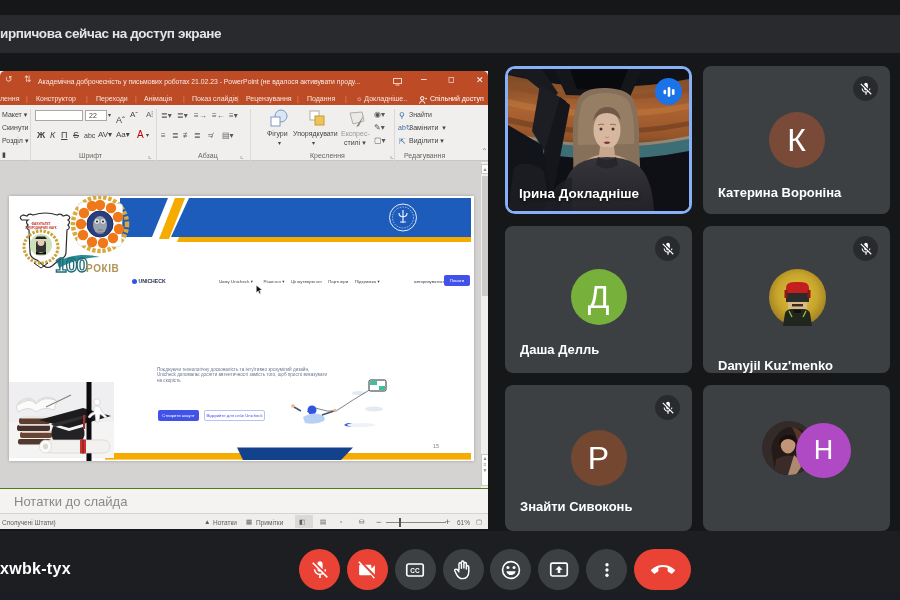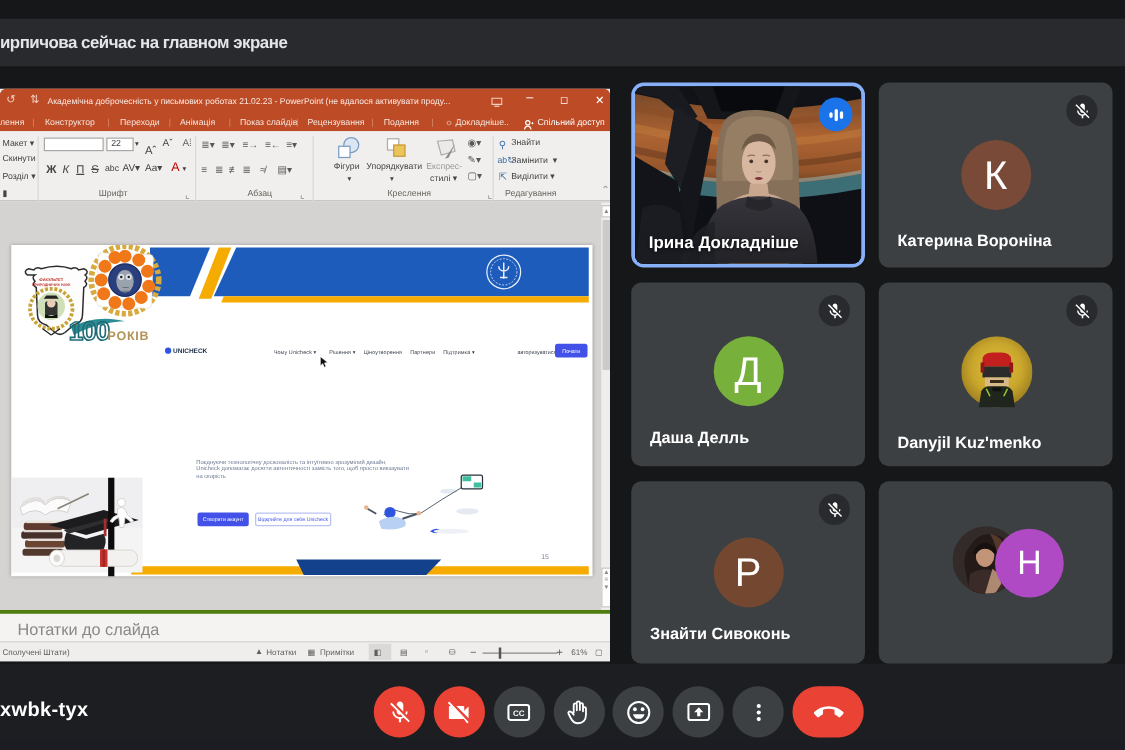--- a/index.html
+++ b/index.html
@@ -49,7 +49,7 @@
 </style>
 </head>
 <body>
-<div id="topbanner" class="abs">ирпичова сейчас на главном экране</div>
+<div id="topbanner" class="abs">ирпичова сейчас на доступ экране</div>
 
 <div id="ppt" class="abs">
   <div id="ppt-title">

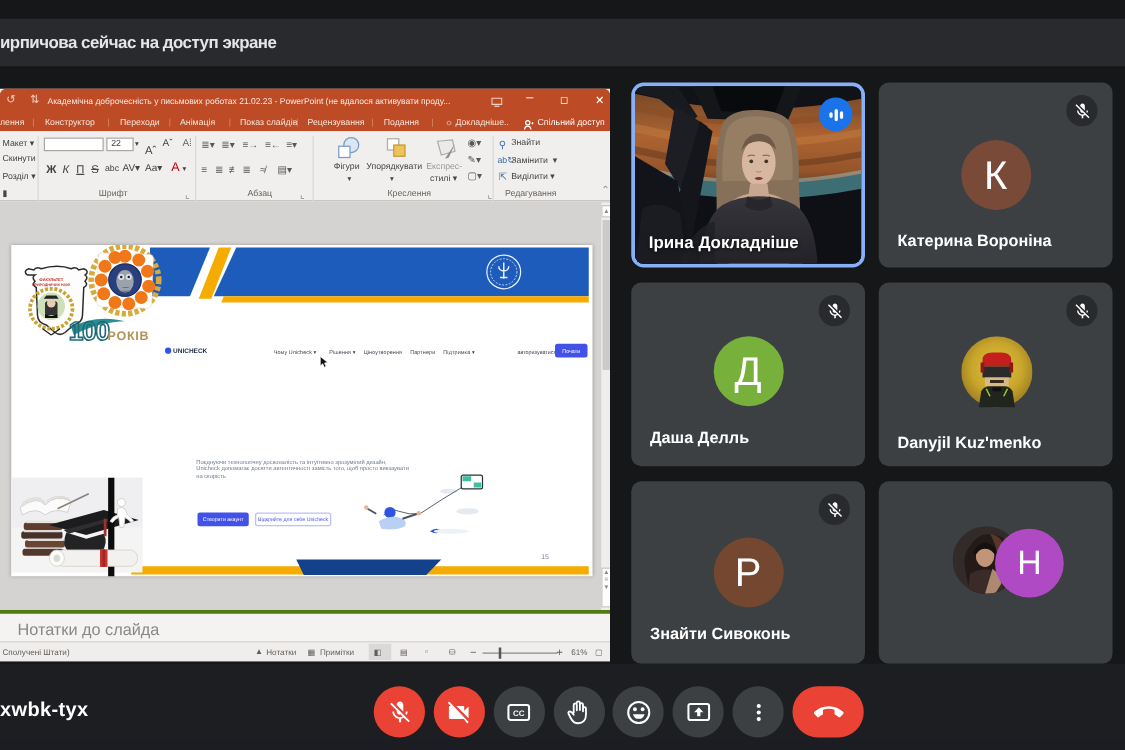--- a/index.html
+++ b/index.html
@@ -425,7 +425,7 @@
       <rect x="25" y="41" width="7" height="3" fill="#111"></rect>
     </g>
   </svg>
-  <div class="tname" style="bottom:12px;">Danyjil Kuz'menko</div>
+  <div class="tname" style="bottom:0;">Danyjil Kuz'menko</div>
   <div class="micoff">
       <svg style="position:absolute;left:50%;top:50%;transform:translate(-50%,-50%);" width="15" height="15" viewBox="0 0 24 24" fill="#fff">
         <path d="M19 11h-1.7c0 .74-.16 1.43-.43 2.05l1.23 1.23c.56-.98.9-2.09.9-3.28zm-4.02.17c0-.06.02-.11.02-.17V5c0-1.66-1.34-3-3-3S9 3.34 9 5v.18l5.98 5.99zM4.27 3L3 4.27l6.01 6.01V11c0 1.66 1.33 3 2.99 3 .22 0 .44-.03.65-.08l1.66 1.66c-.71.33-1.5.52-2.31.52-2.76 0-5.3-2.1-5.3-5.1H5c0 3.41 2.72 6.23 6 6.72V21h2v-3.28c.91-.13 1.77-.45 2.54-.9L19.73 21 21 19.73 4.27 3z"></path>

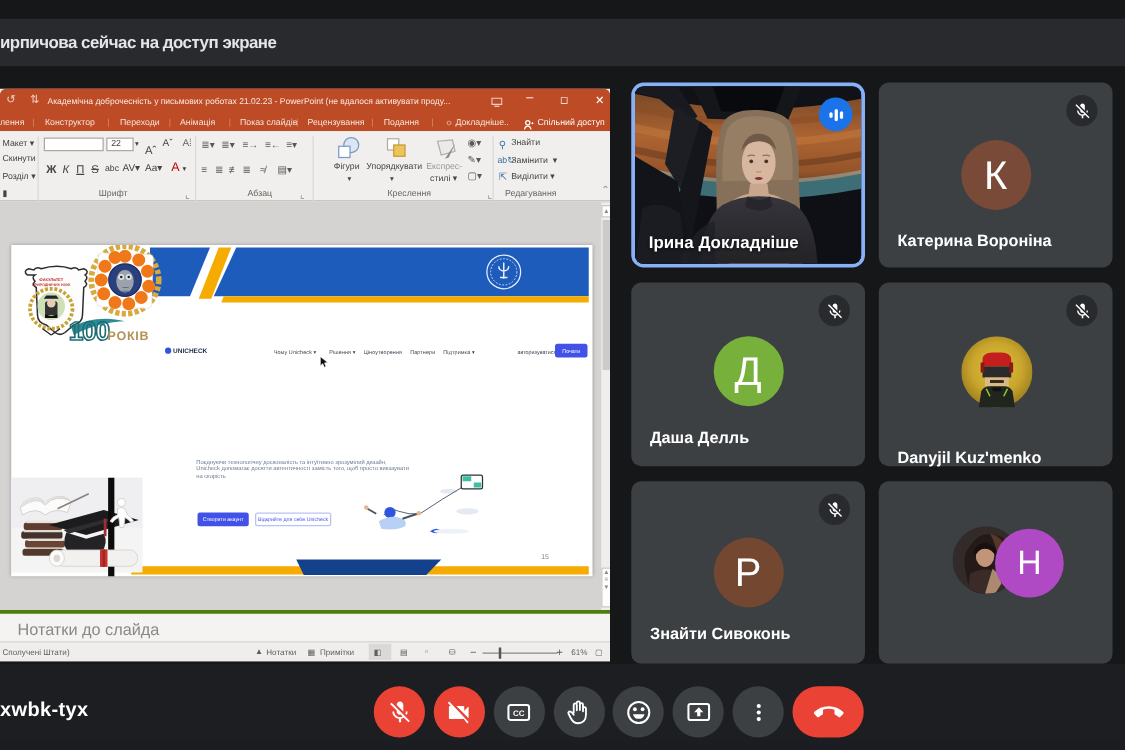--- a/index.html
+++ b/index.html
@@ -38,7 +38,7 @@
 #ppt-tabs { position:absolute; left:0; top:21px; width:488px; height:13px; background:#bd4b26; color:#f7e3da; font-size:7px; }
 #ppt-ribbon { position:absolute; left:0; top:34px; width:488px; height:56px; background:#f1efed; border-bottom:1px solid #c9c6c4; font-size:7px; color:#444; }
 #ppt-work { position:absolute; left:0; top:90px; width:488px; height:327px; background:#d5d3d1; overflow:hidden; }
-#ppt-notes { position:absolute; left:0; top:417px; width:488px; height:25px; background:#f4f3f2; border-top:3px solid #4d7c0f; color:#8a8886; font-size:11px; }
+#ppt-notes { position:absolute; left:0; top:417px; width:488px; height:25px; background:#f4f3f2; border-top:1px solid #4d7c0f; color:#8a8886; font-size:11px; }
 #ppt-status { position:absolute; left:0; top:442px; width:488px; height:16px; background:#f0eeec; border-top:1px solid #d5d2d0; color:#605d5b; font-size:6.5px; }
 
 

